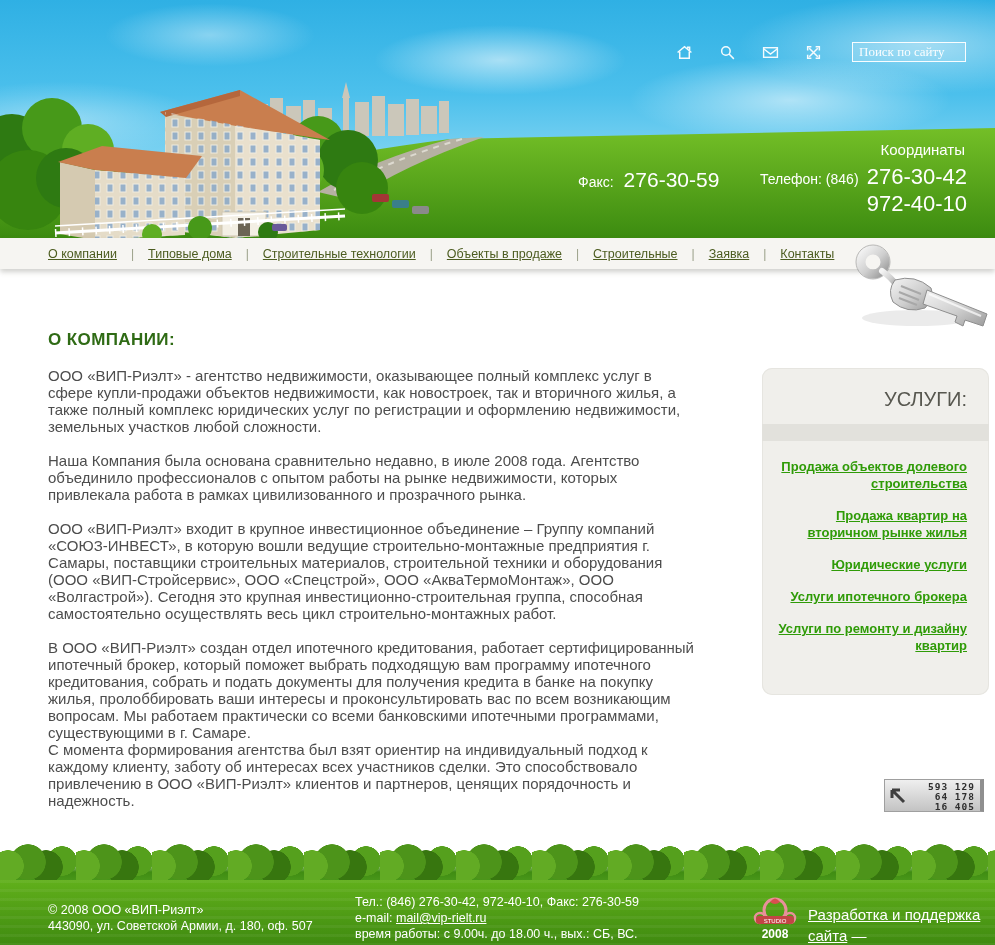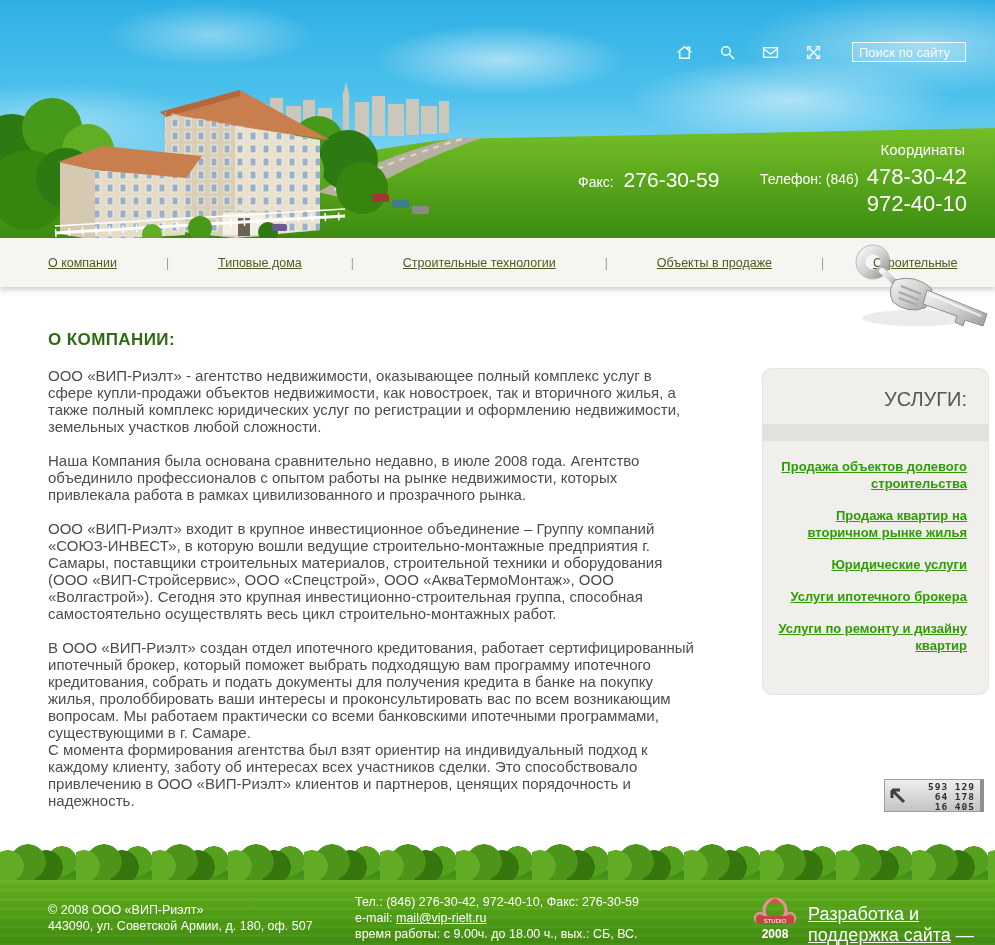--- a/index.html
+++ b/index.html
@@ -23,7 +23,7 @@
   .search-box{position:absolute;top:42px;left:852px;z-index:3;}
   .search-box input{width:114px;height:20px;box-sizing:border-box;background:rgba(255,255,255,.14);
      border:1px solid rgba(255,255,255,.95);color:#fff;font-size:13px;padding:1px 6px;outline:none;
-     font-family:Liberation Sans, sans-serif;}
+     font-family:Liberation Serif, serif;}
   .search-box input::placeholder{color:rgba(255,255,255,.95);}
 
   .coords-label{position:absolute;top:141px;right:30px;color:#fff;font-size:15px;z-index:3;}

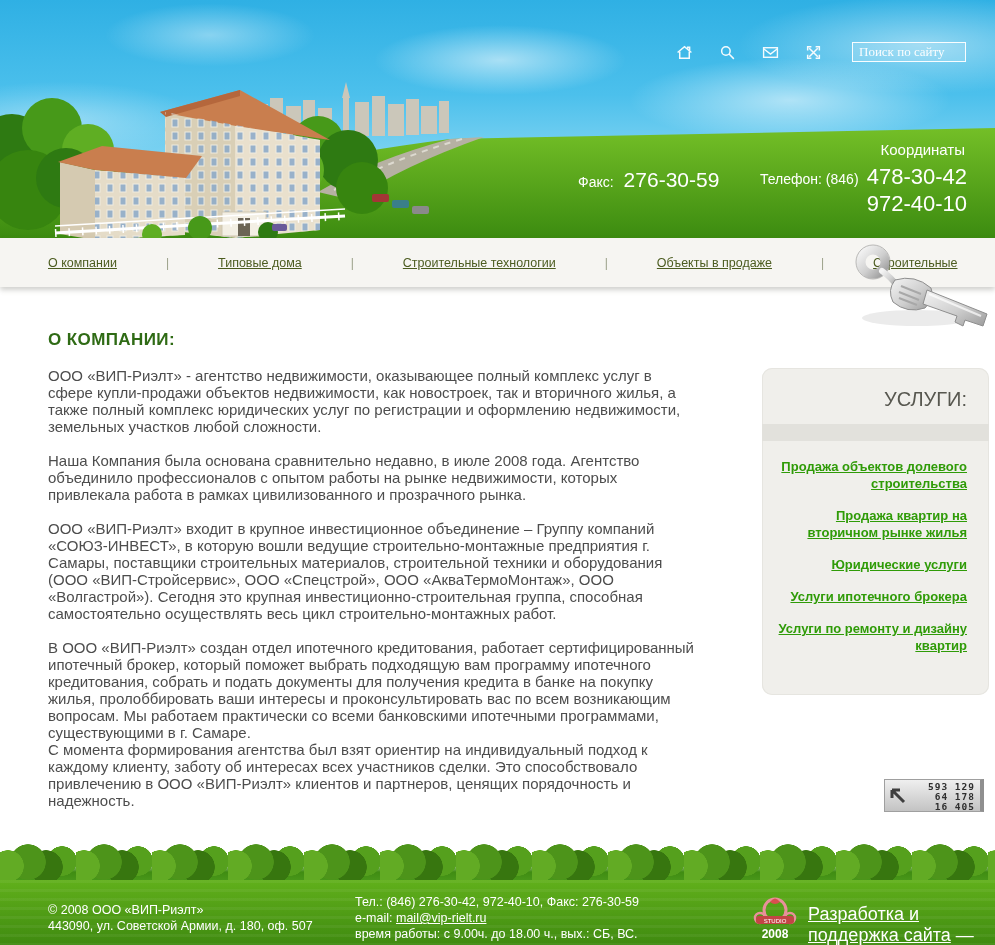--- a/index.html
+++ b/index.html
@@ -220,7 +220,7 @@
     </div>
     <div class="phone-label">Телефон: (846)</div>
     <div class="phone-nums">
-      <div>478-30-42</div>
+      <div>276-30-42</div>
       <div>972-40-10</div>
     </div>
   </div>

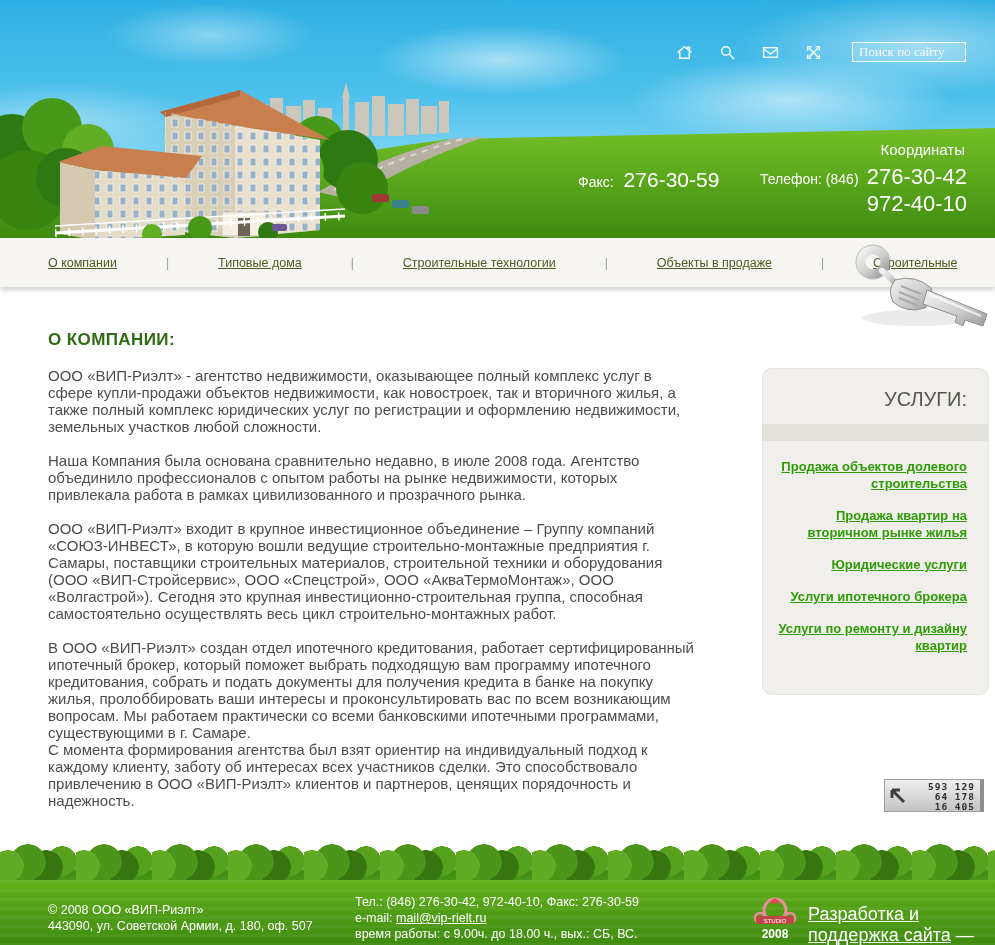--- a/index.html
+++ b/index.html
@@ -35,9 +35,9 @@
               font-size:22px;line-height:27px;z-index:3;}
 
   
-  .navbar{position:absolute;top:238px;left:0;width:995px;height:49px;background:#f6f5f2;
+  .navbar{position:absolute;top:238px;left:0;width:995px;height:31px;background:#f6f5f2;
           box-shadow:0 3px 5px rgba(90,90,80,.28);display:flex;align-items:center;
-          padding-left:48px;box-sizing:border-box;z-index:5;gap:35px;}
+          padding-left:48px;box-sizing:border-box;z-index:5;}
   .nav-link{color:#4c5c20;font-size:12.5px;text-decoration:underline;cursor:pointer;white-space:nowrap;}
   .nav-sep{color:#9aa089;margin:0 14px;font-size:12px;}
   .key-wrap{position:absolute;top:232px;right:0;width:158px;height:102px;z-index:6;pointer-events:none;}

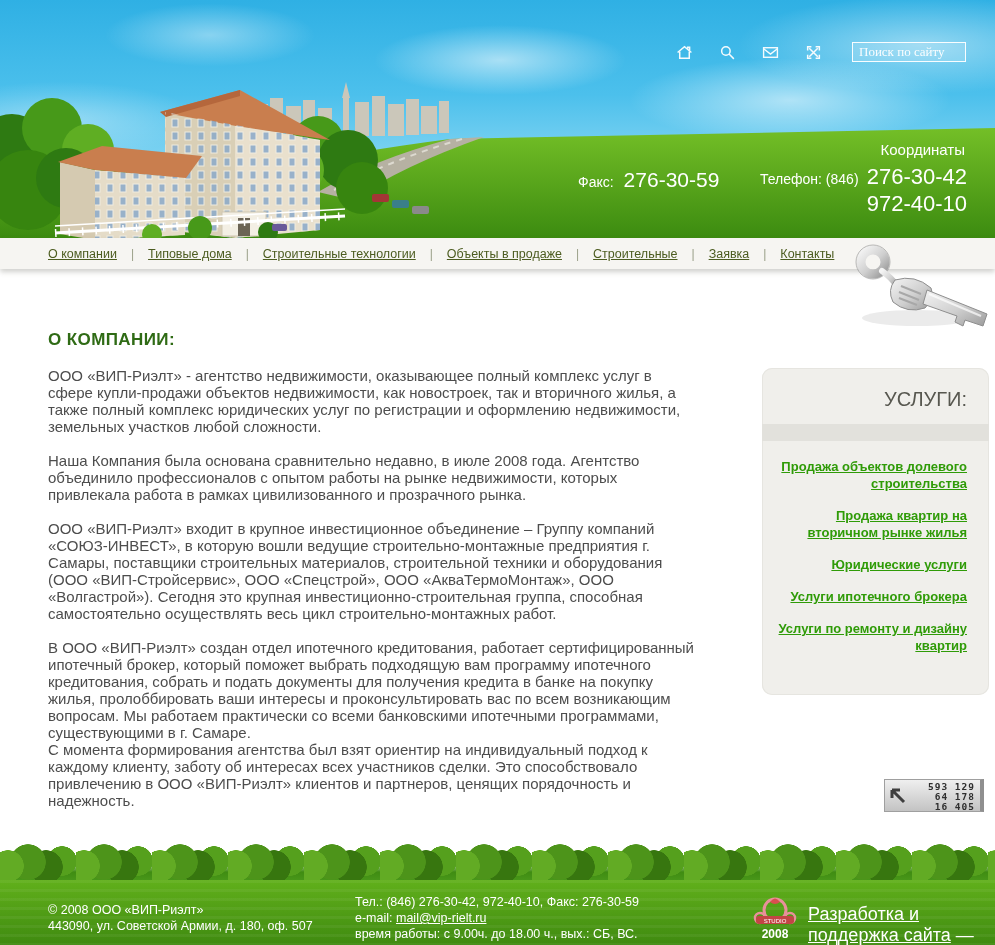--- a/index.html
+++ b/index.html
@@ -85,7 +85,7 @@
   .f-col2{top:14px;left:355px;}
   .f-email-link{text-decoration:underline;cursor:pointer;}
   .f-logo{position:absolute;top:12px;left:750px;width:50px;height:50px;}
-  .f-dev{position:absolute;top:24px;left:808px;font-size:18px;line-height:21px;}
+  .f-dev{position:absolute;top:24px;left:808px;font-size:15px;line-height:21px;}
   .dev-link{text-decoration:underline;cursor:pointer;}
 </style>
 </head>

